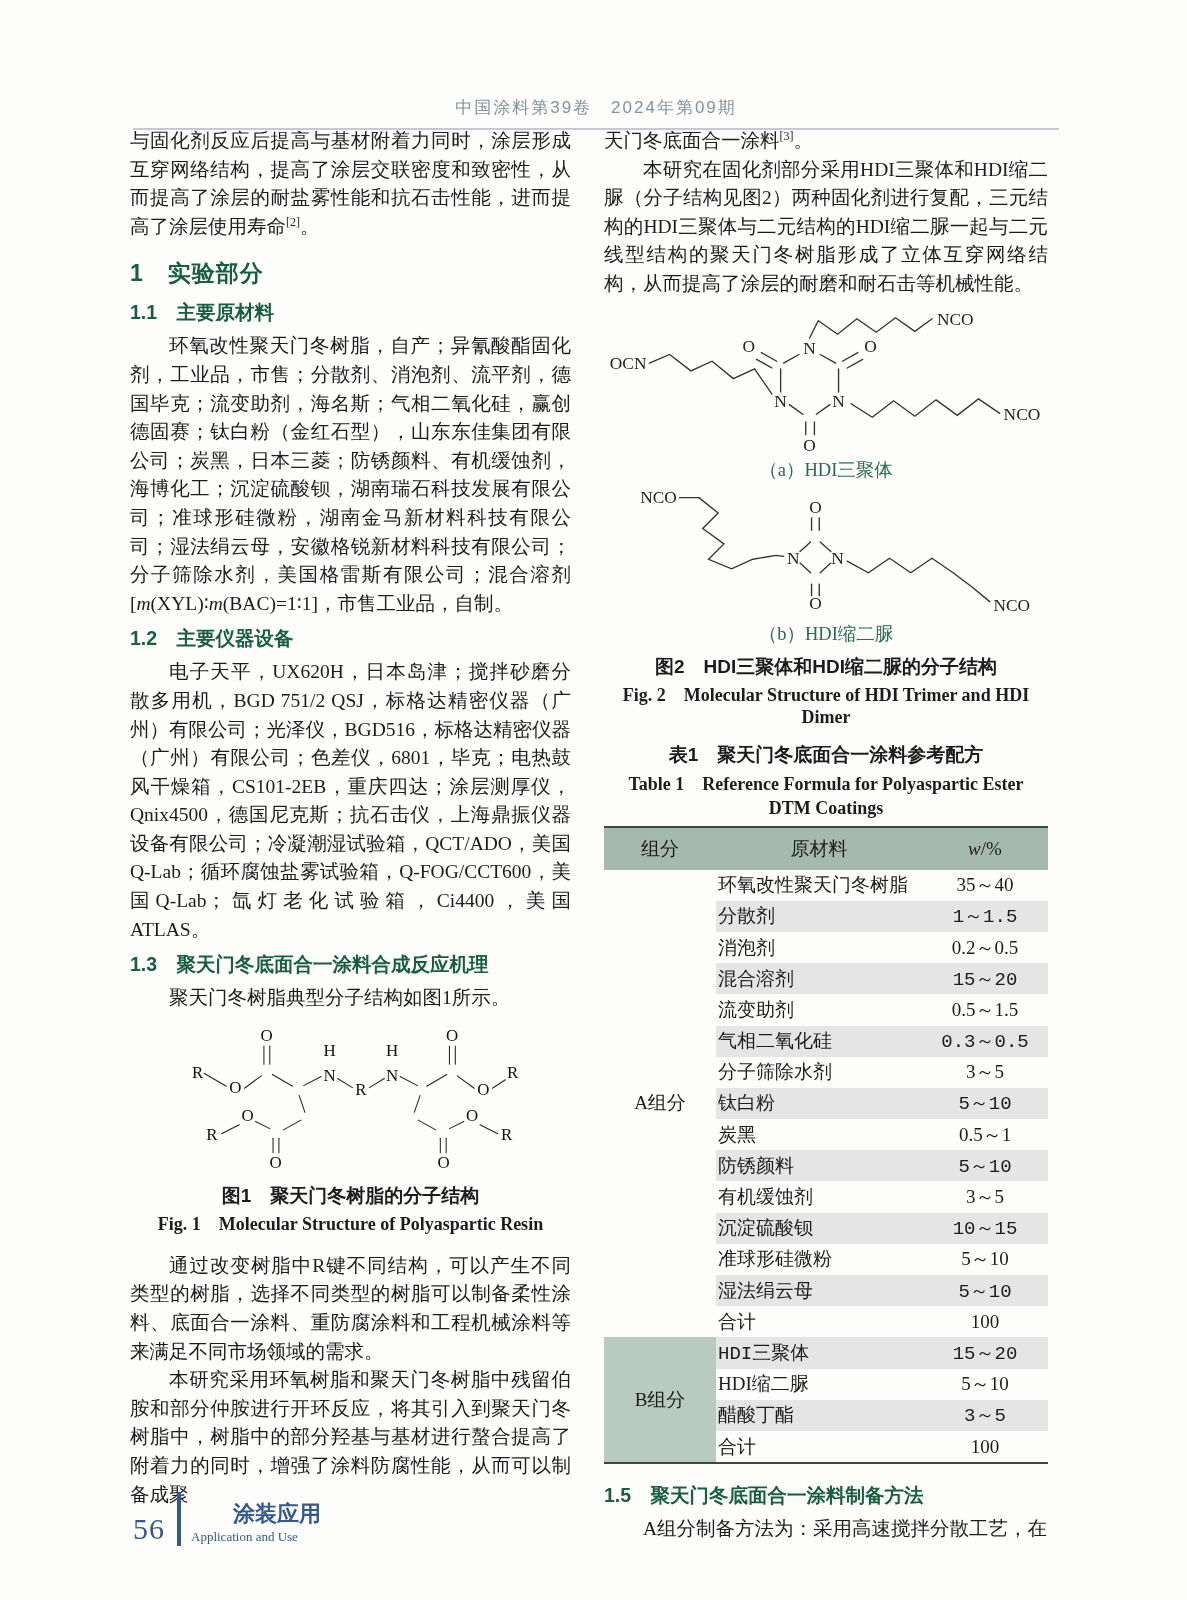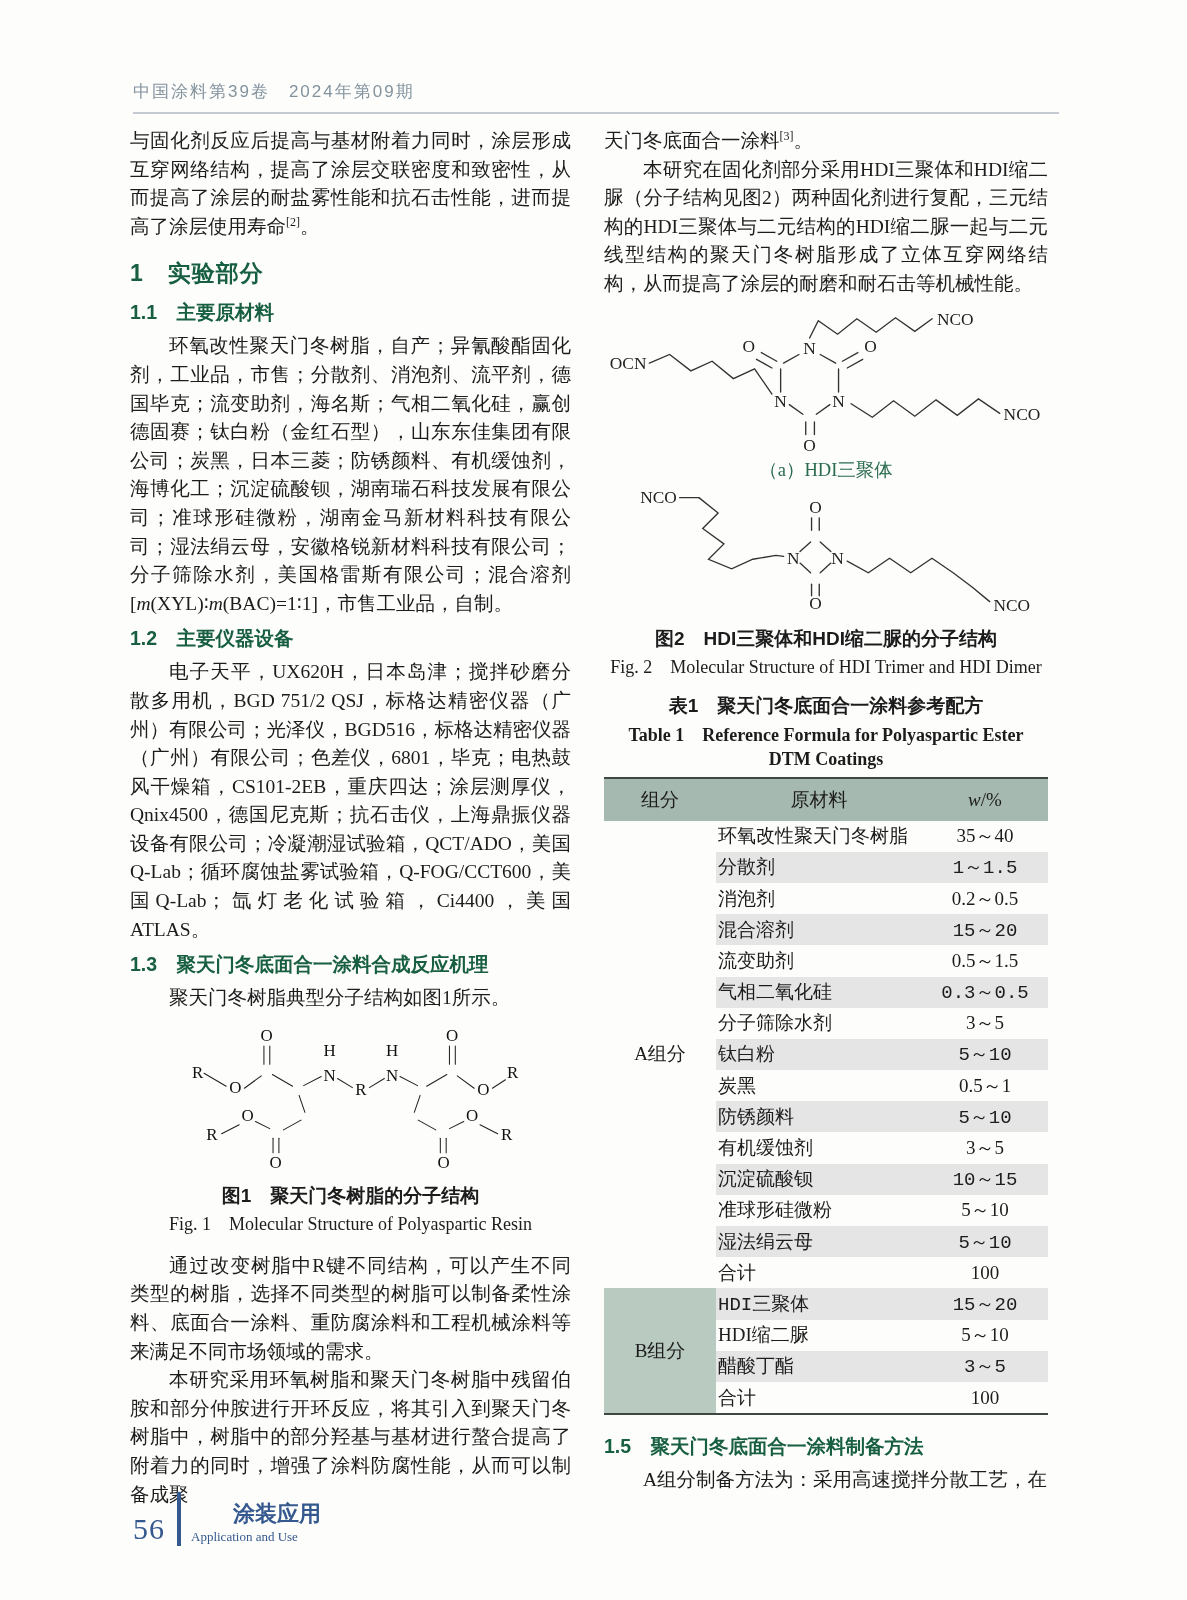--- a/index.html
+++ b/index.html
@@ -6,8 +6,8 @@
   .page{position:relative;width:1187px;height:1600px;margin:0 auto;background:#fdfdfc;
         font-family:"Liberation Serif","DejaVu Serif",serif;color:#1c1c1c;overflow:hidden;}
   
-  .page-header{position:absolute;left:133px;right:128px;top:80px;display:flex;
-        justify-content:flex-start;align-items:flex-end;
+  .page-header{position:absolute;left:133px;right:128px;top:96px;display:flex;
+        justify-content:center;align-items:flex-end;
         font-family:"Liberation Sans","DejaVu Sans",sans-serif;font-size:17px;color:#83939e;
         padding-bottom:9px;border-bottom:2px solid #c3cbd0;letter-spacing:2px;}
   

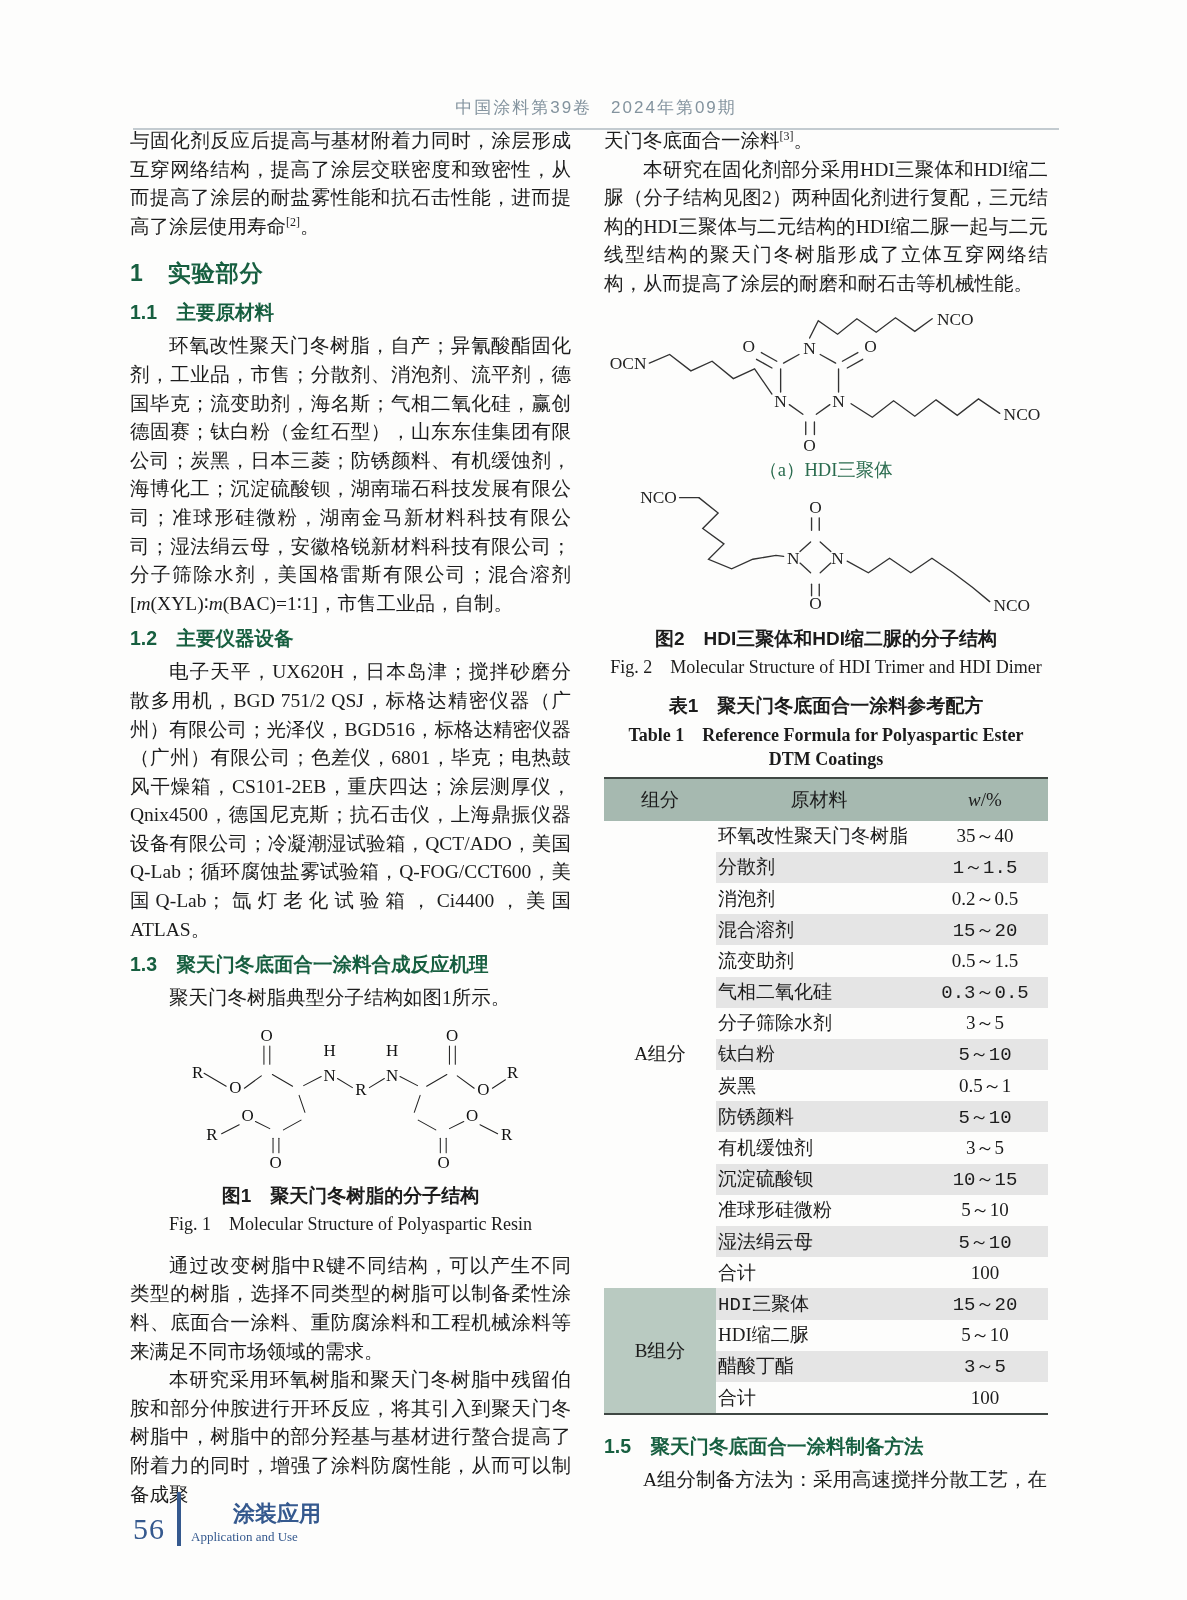--- a/index.html
+++ b/index.html
@@ -192,6 +192,7 @@
         <text class="atom2" x="56" y="16">NCO</text>
         <text class="atom2" style="text-anchor:start;" x="404" y="128">NCO</text>
       </svg>
+      <div class="fig-sub">（b）HDI缩二脲</div>
     </div>
 
     <div class="fig-cap-zh">图2　HDI三聚体和HDI缩二脲的分子结构</div>

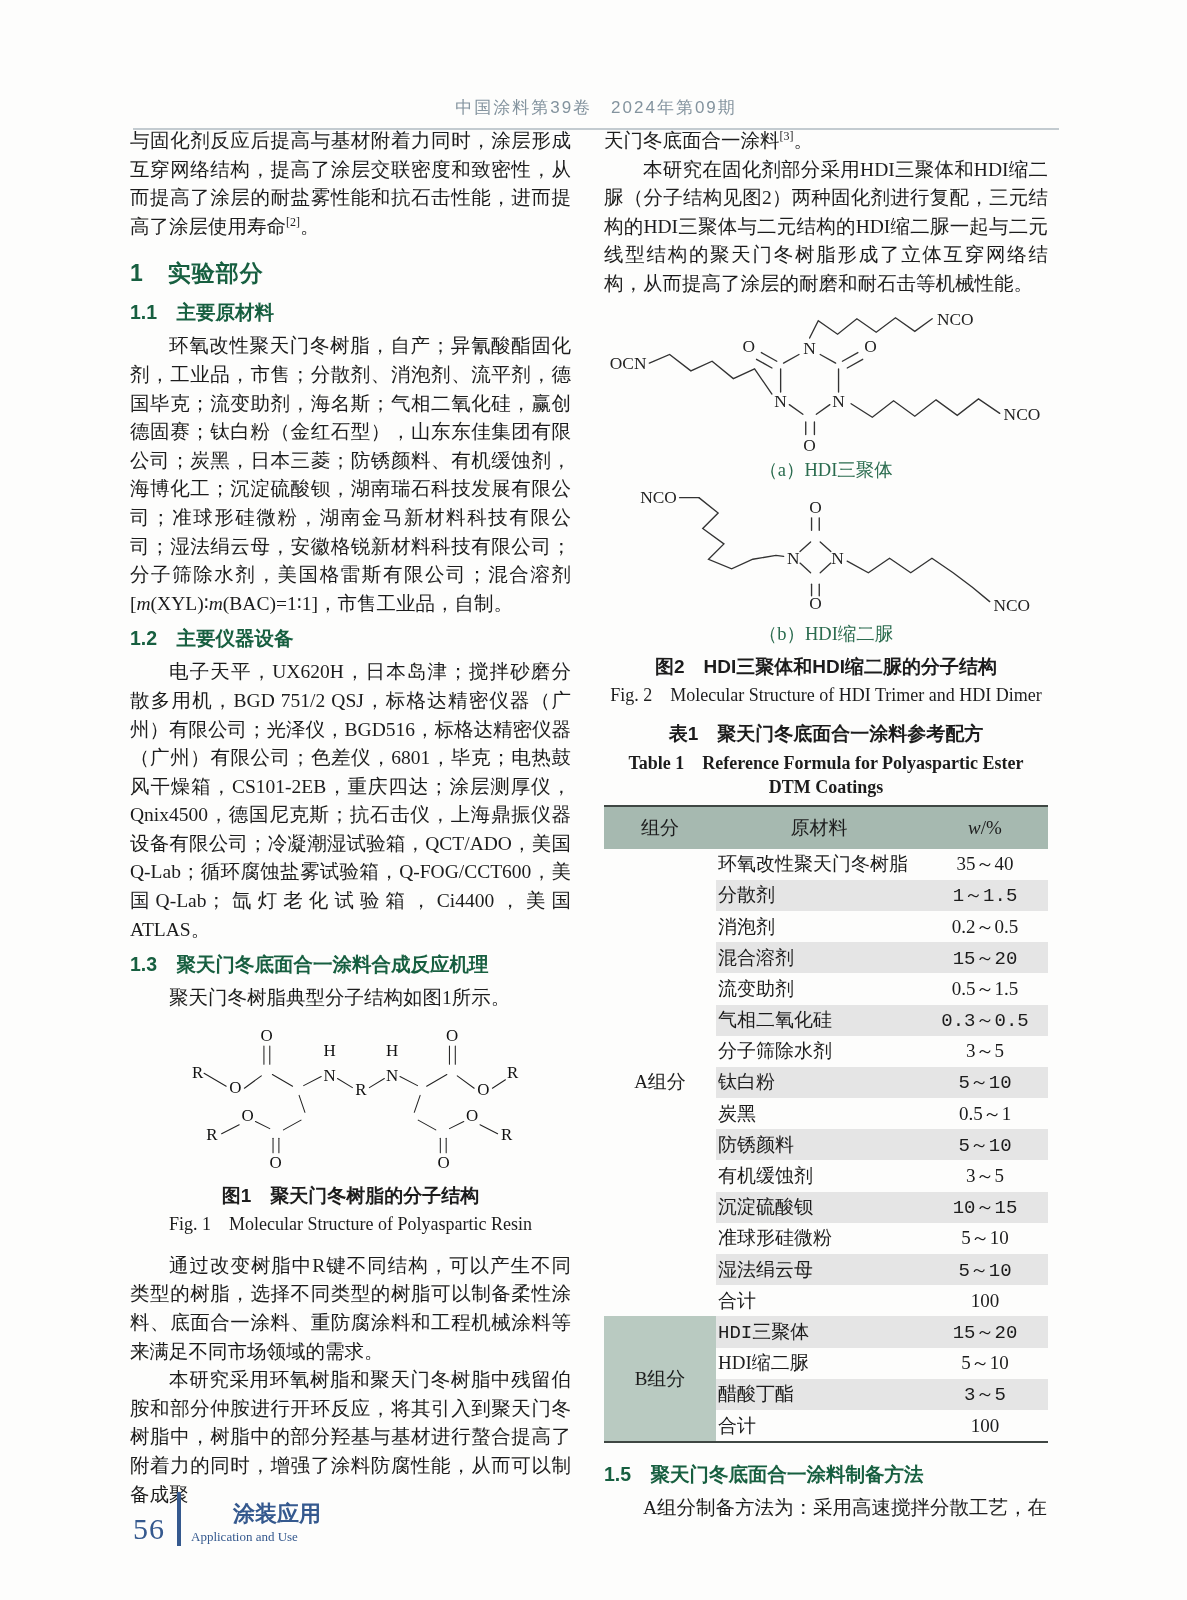--- a/index.html
+++ b/index.html
@@ -32,7 +32,7 @@
   .fig-sub{color:#2a6b4e;font-size:18.5px;margin-top:3px;font-family:"Liberation Serif","DejaVu Serif",serif;}
   .fig-cap-zh{font-family:"Liberation Sans","DejaVu Sans",sans-serif;font-weight:bold;font-size:19px;
         text-align:center;margin-top:8px;}
-  .fig-cap-en{font-family:"Liberation Serif","DejaVu Serif",serif;font-weight:normal;font-size:18px;
+  .fig-cap-en{font-family:"Liberation Serif","DejaVu Serif",serif;font-weight:bold;font-size:18px;
         text-align:center;margin-top:3px;}
   
   .tbl-cap-zh{font-family:"Liberation Sans","DejaVu Sans",sans-serif;font-weight:bold;font-size:19px;

